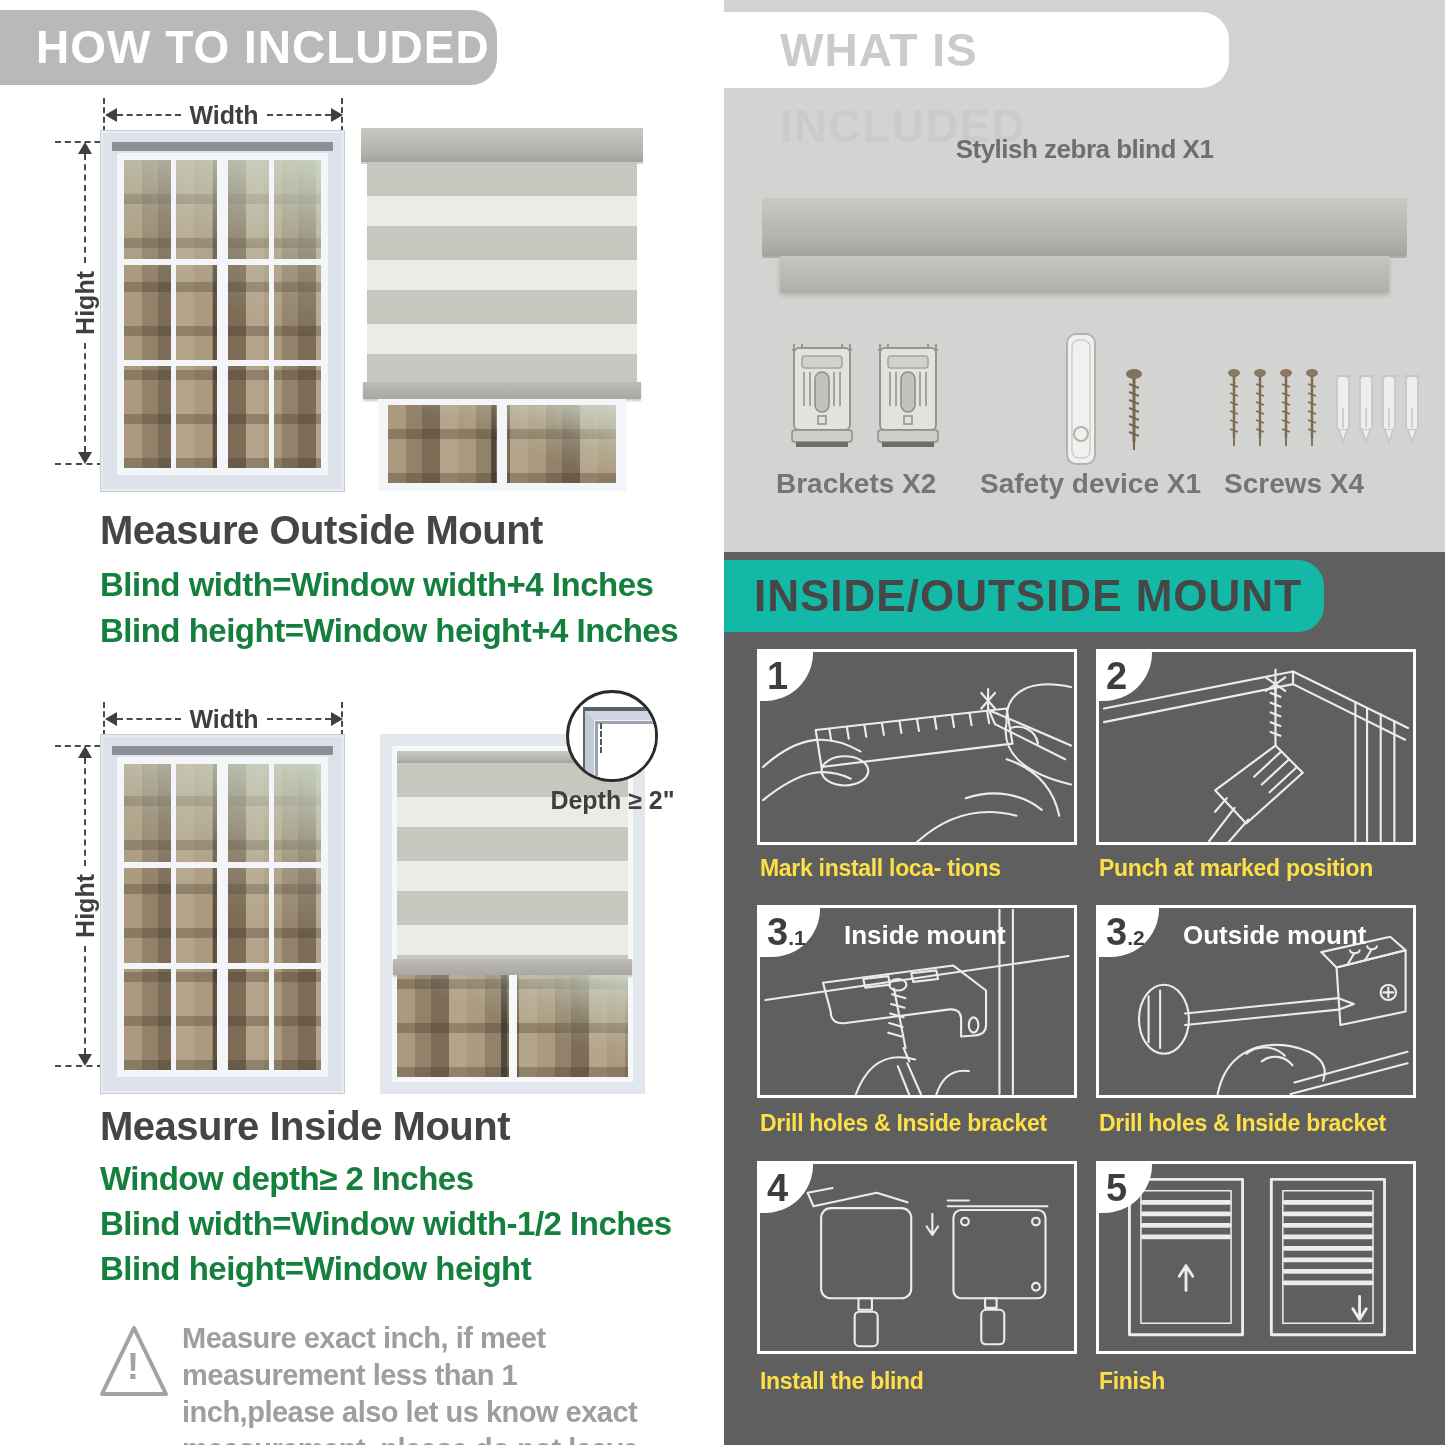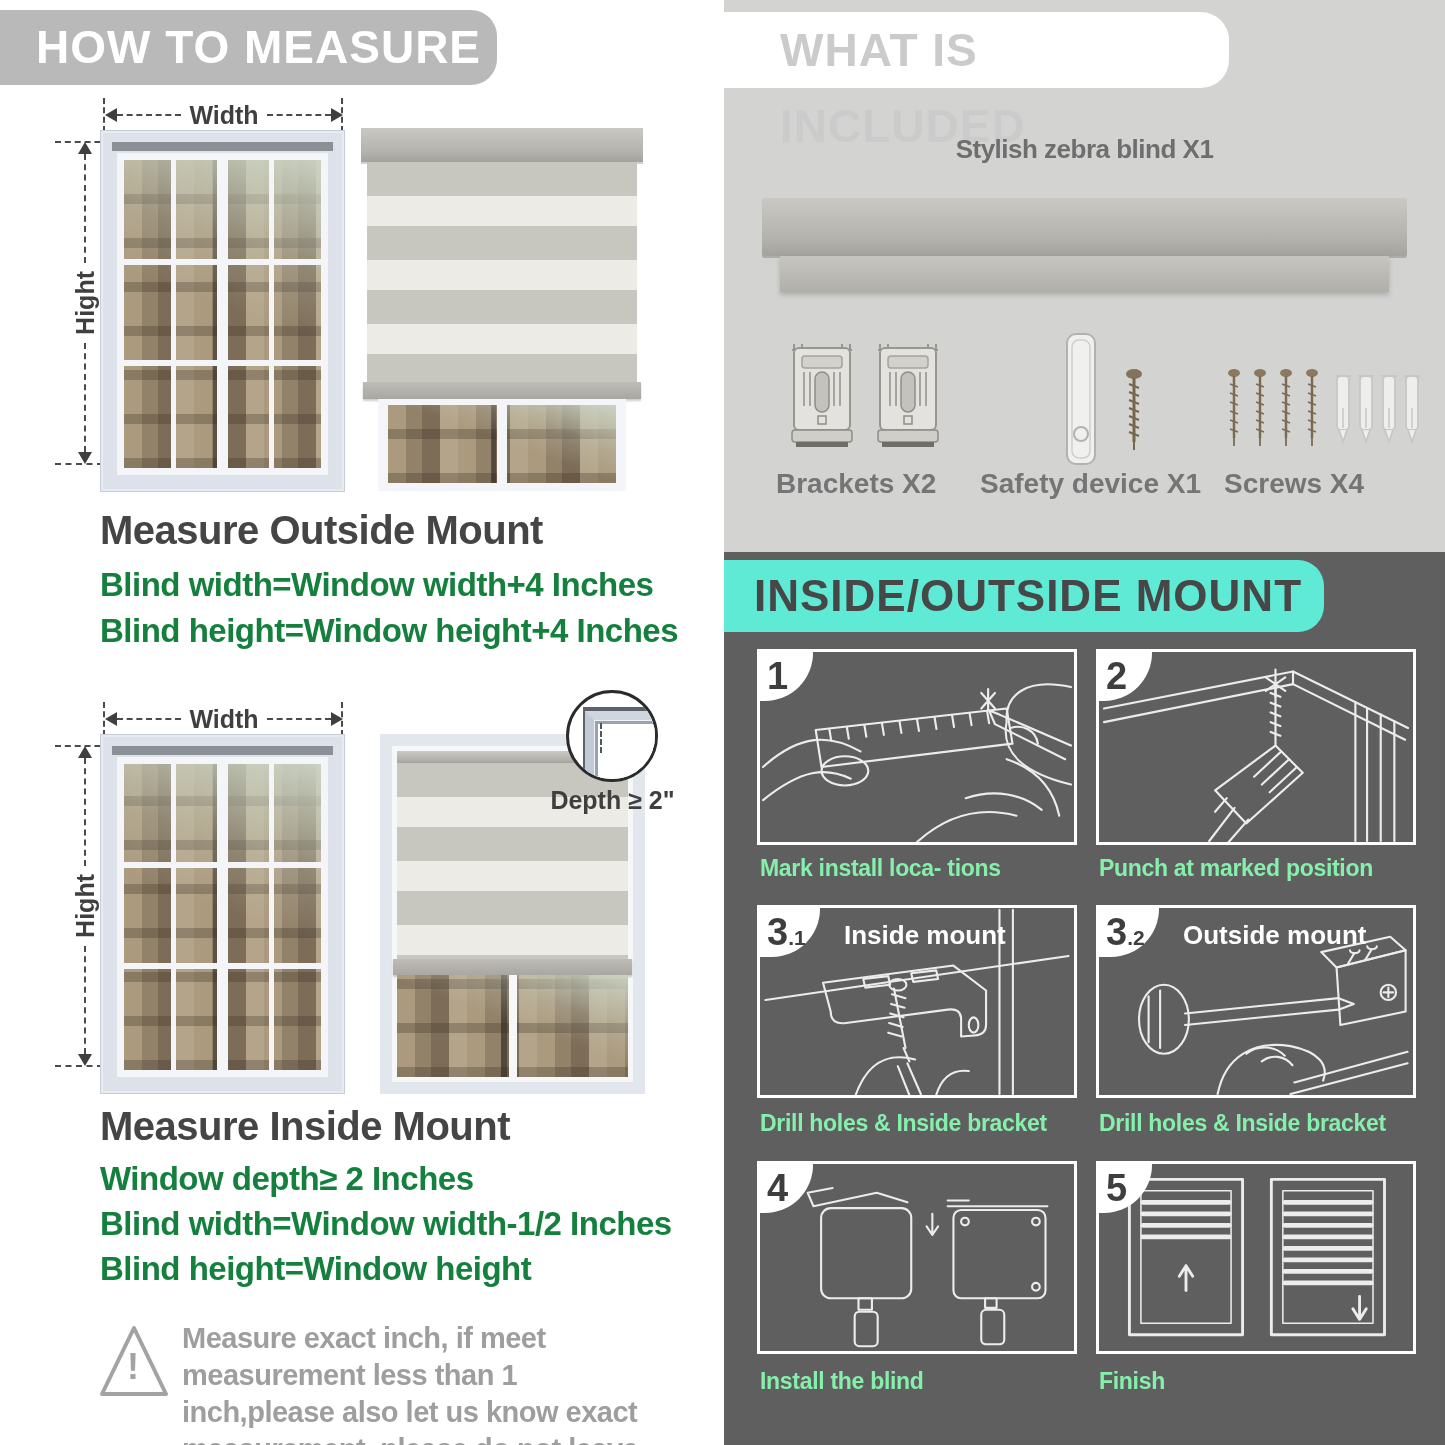--- a/index.html
+++ b/index.html
@@ -105,7 +105,7 @@
 <div class="canvas">
 
   <div class="abs hdr-left">
-    <span>HOW TO MEASURE</span>
+    <span>HOW TO INCLUDED</span>
   </div>
 
   <div class="abs tick-v" style="left:103px; top:98px;"></div>

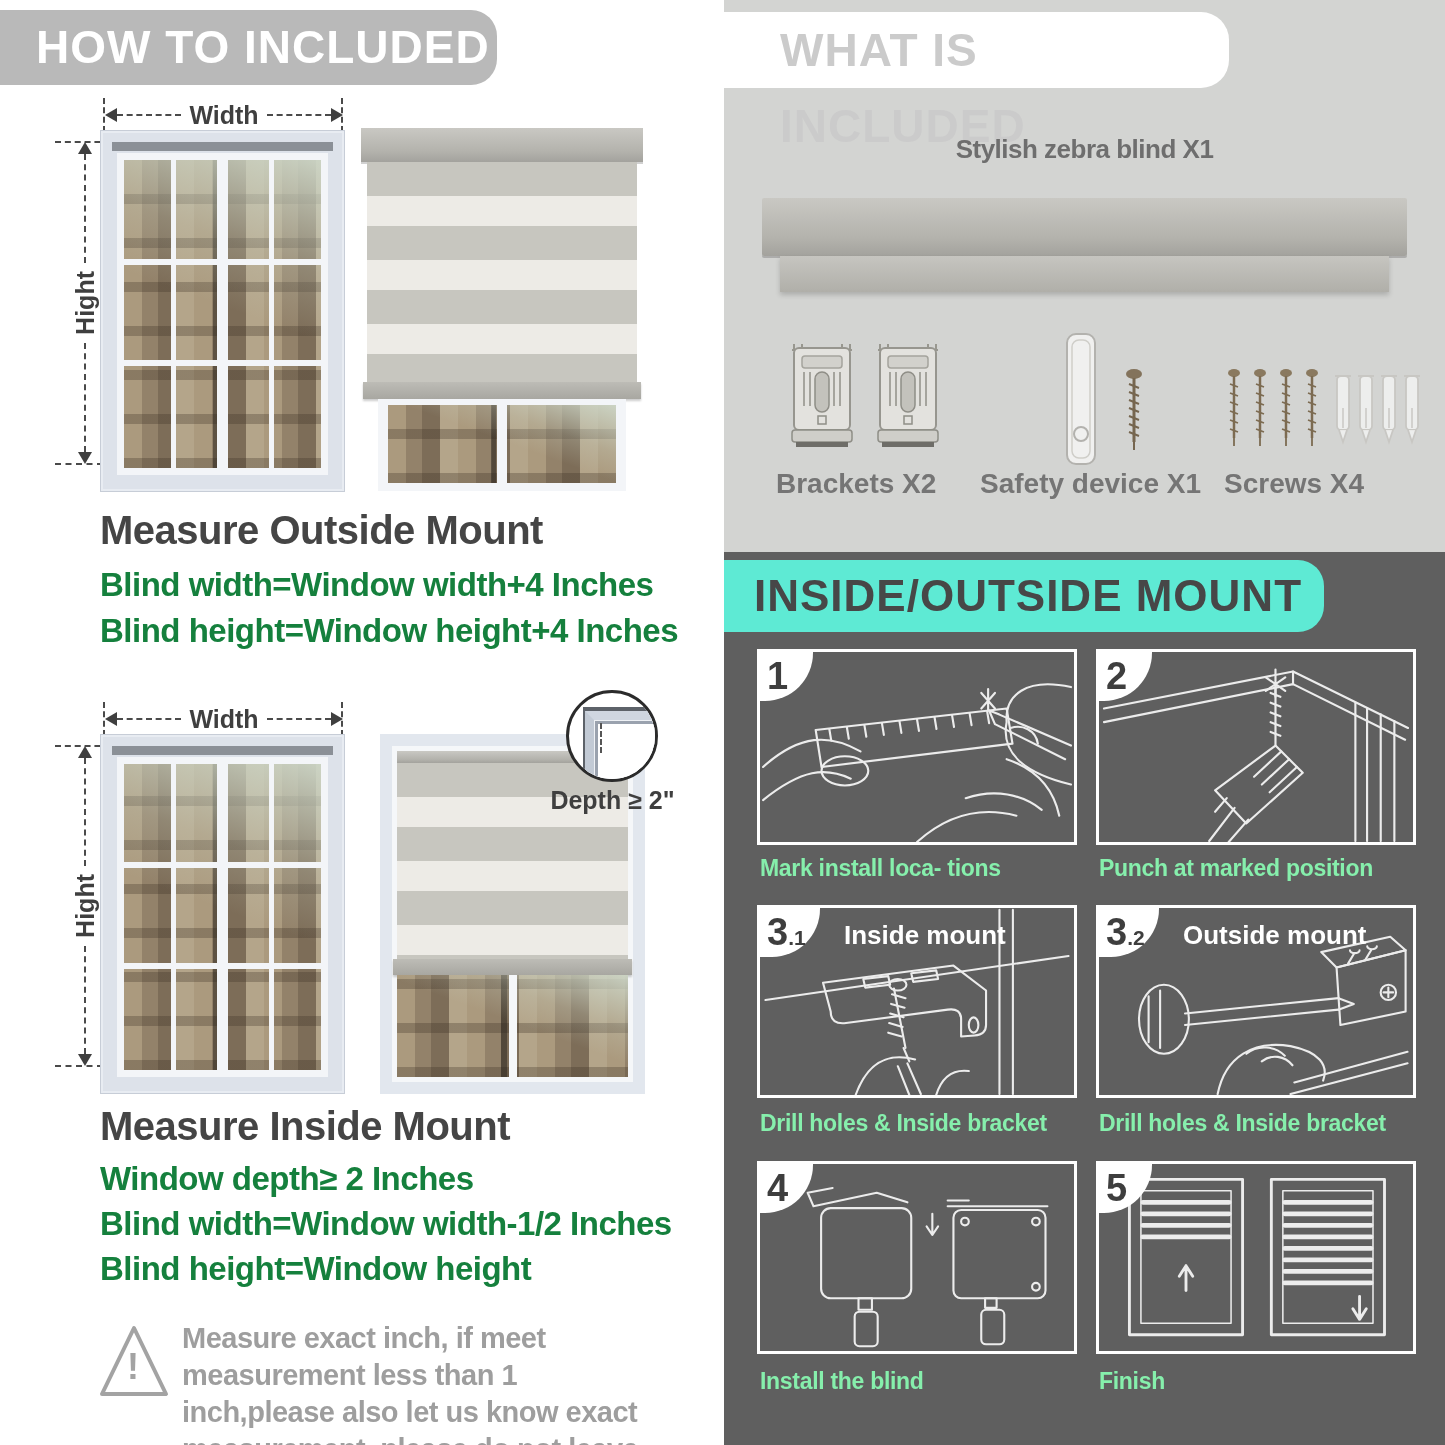--- a/index.html
+++ b/index.html
@@ -15,7 +15,7 @@
   .hdr-included { left:0; top:12px; width:505px; height:76px; background:#ffffff;
     border-radius:0 28px 28px 0; color:#cbcbcb; font-size:46px; font-weight:bold;
     line-height:76px; padding-left:56px; letter-spacing:1px; }
-  .hdr-mount { left:0; top:8px; width:600px; height:72px; background:#5eead4;
+  .hdr-mount { left:0; top:8px; width:600px; height:72px; background:#14b8a6;
     border-radius:0 26px 26px 0; color:#474747; font-size:44px; font-weight:bold;
     line-height:72px; padding-left:30px; letter-spacing:1px; }
 

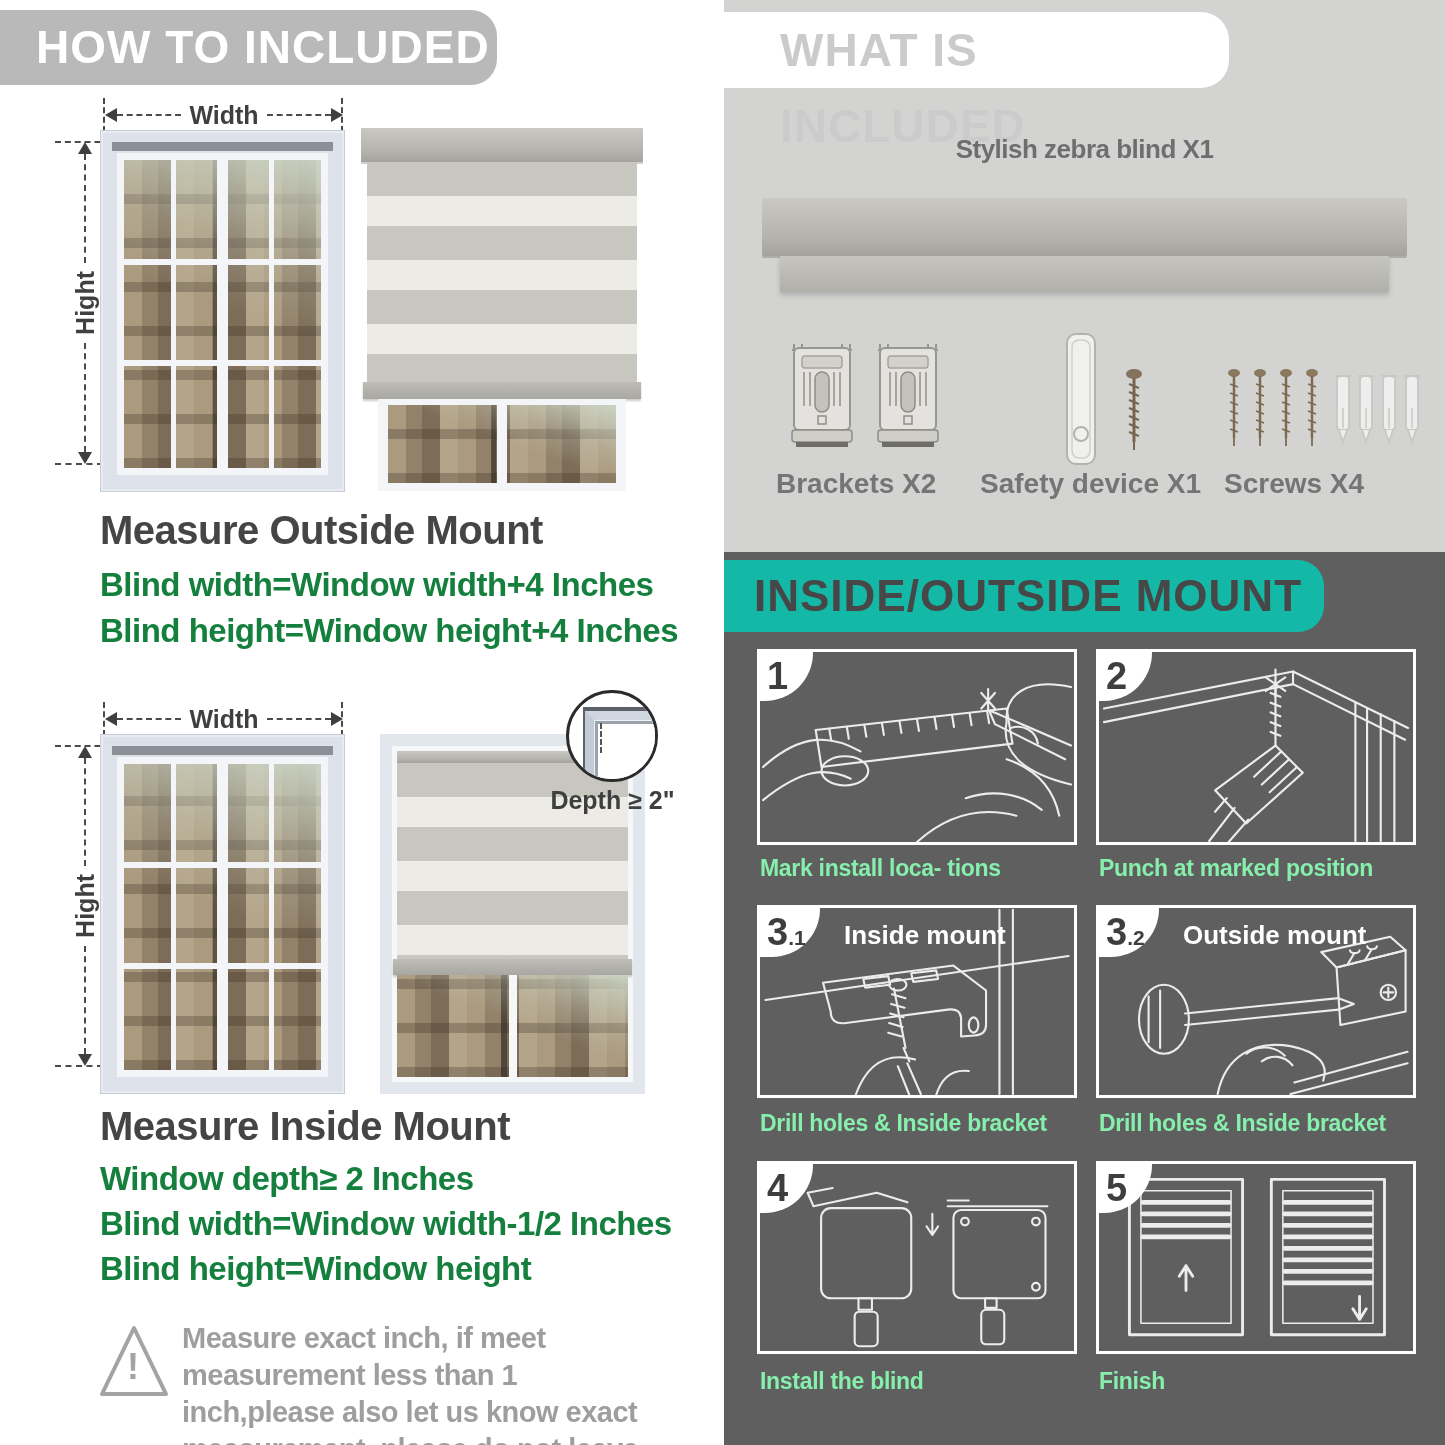--- a/index.html
+++ b/index.html
@@ -94,7 +94,7 @@
     padding:2px 14px 0 10px; line-height:50px; }
   .badge .sub { font-size:21px; font-weight:bold; }
   .step-title { position:absolute; top:12px; left:84px; color:#ffffff; font-size:26px; font-weight:bold; }
-  .caption { color:#86efac; font-size:23px; font-weight:bold; letter-spacing:-0.3px; }
+  .caption { color:#fde047; font-size:23px; font-weight:bold; letter-spacing:-0.3px; }
   .lineart { position:absolute; inset:0; width:100%; height:100%; }
   .lineart path, .lineart rect, .lineart circle, .lineart ellipse {
     fill:none; stroke:#ececec; stroke-width:2.2; stroke-linecap:round; stroke-linejoin:round; }

